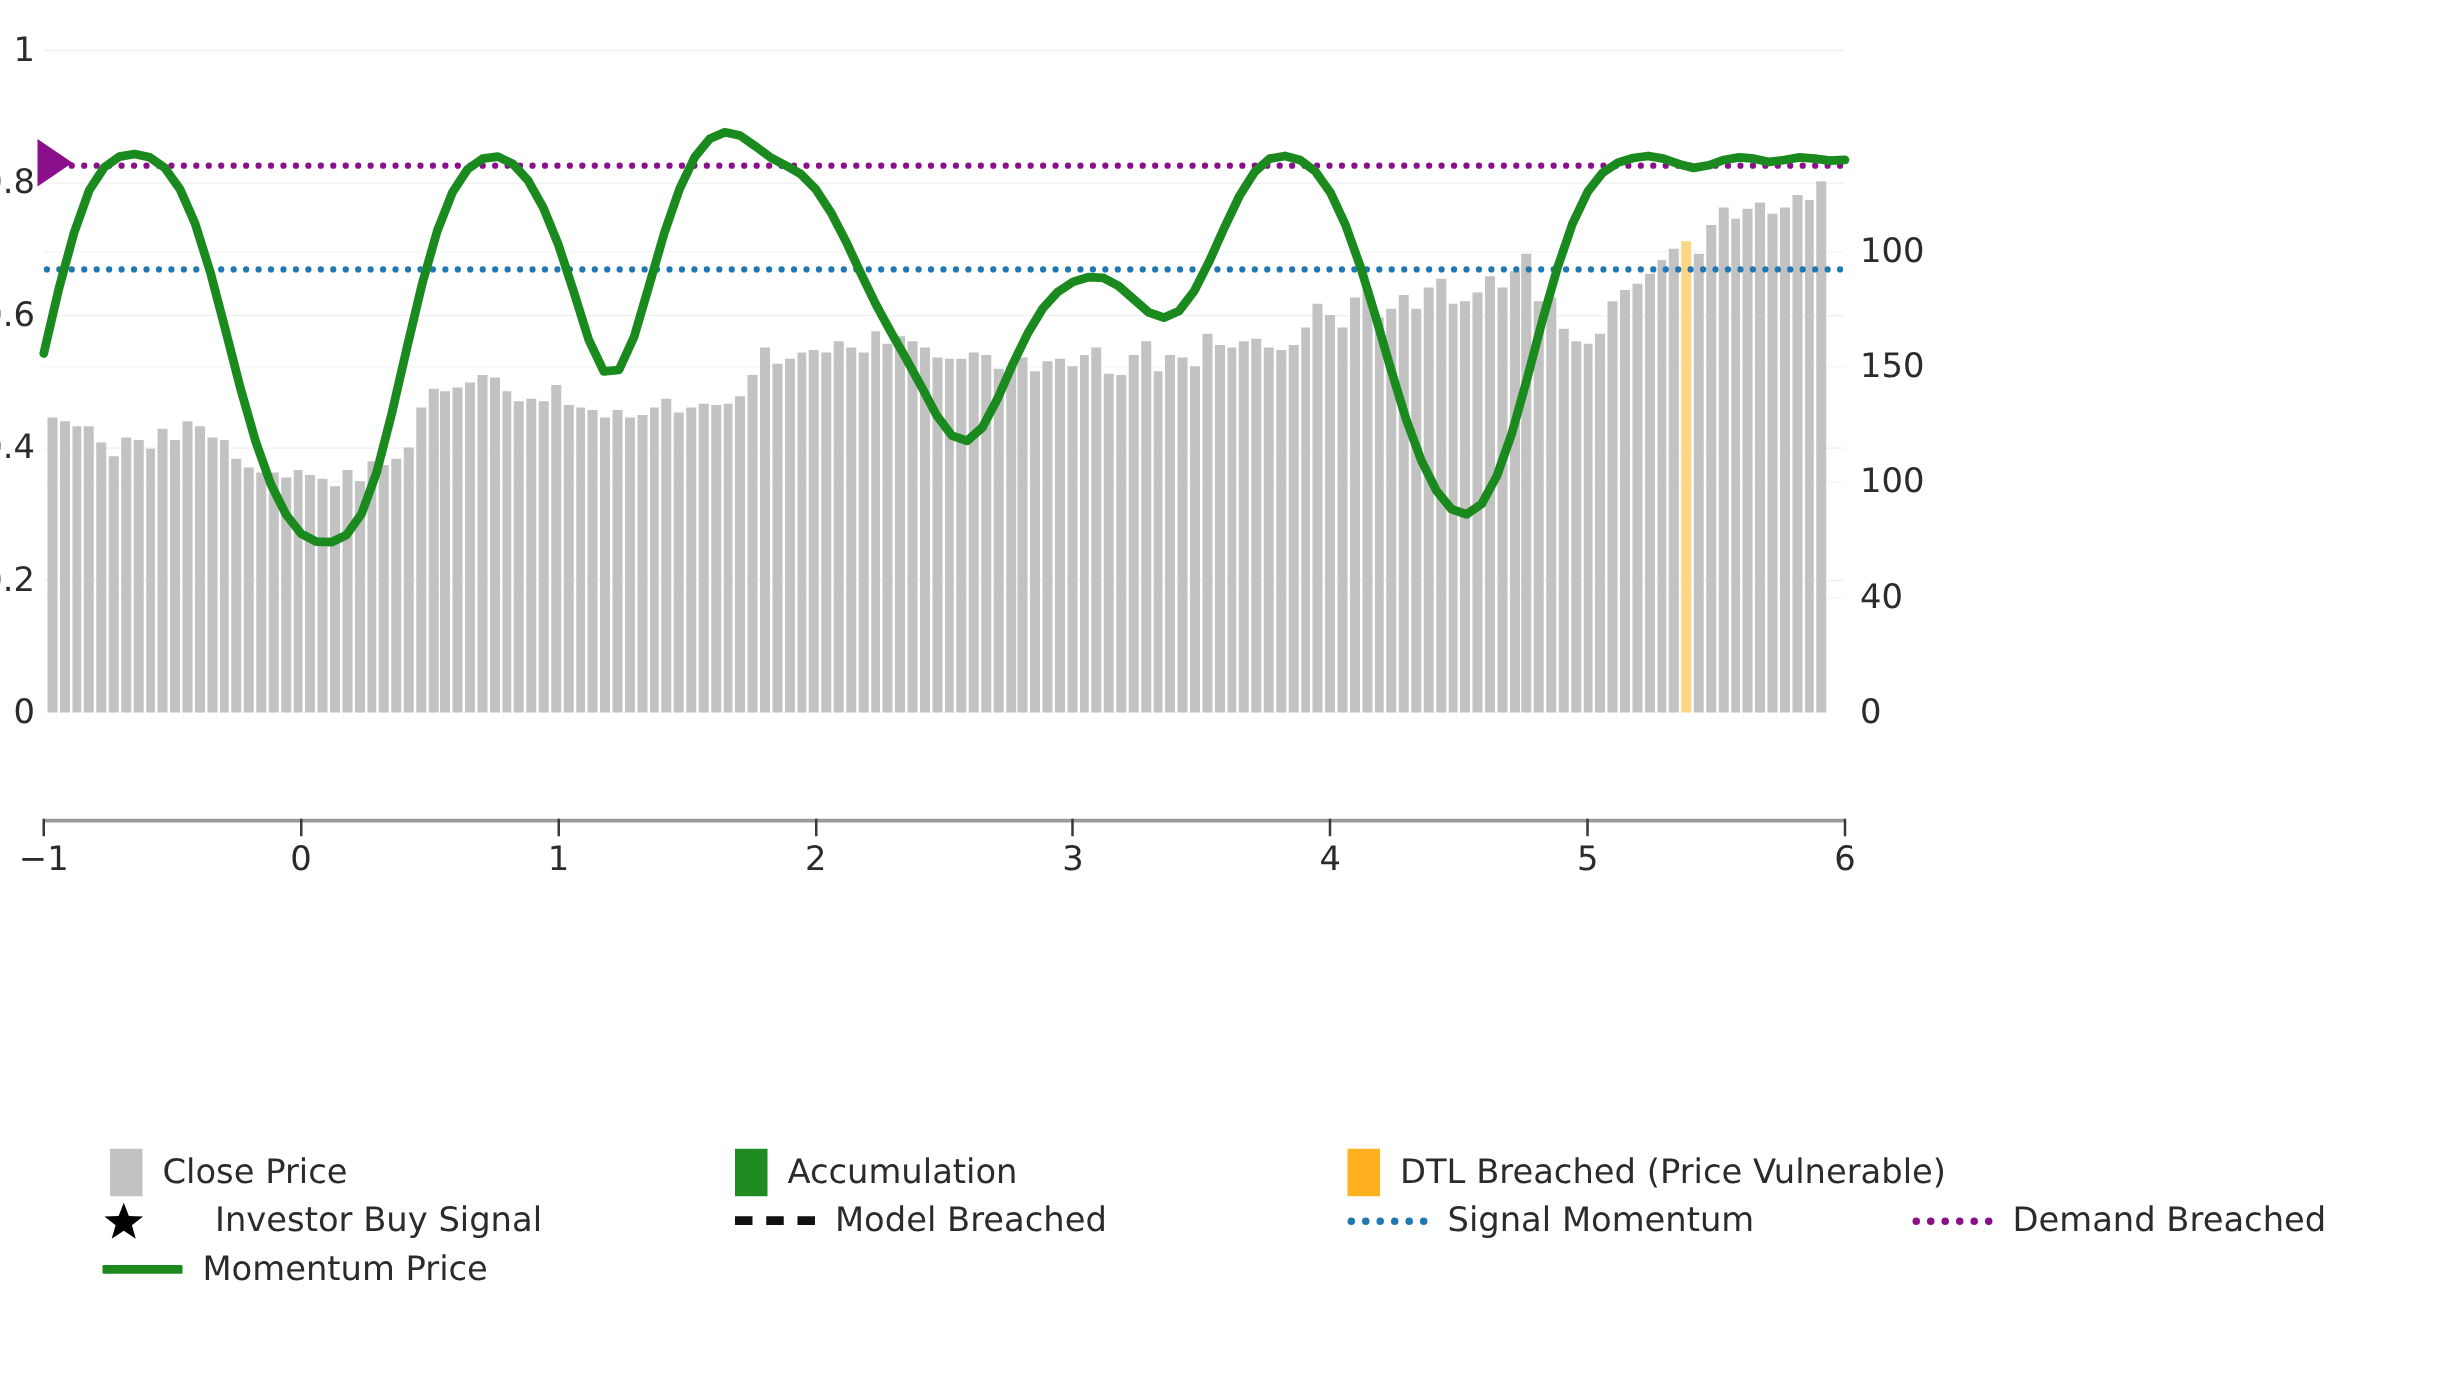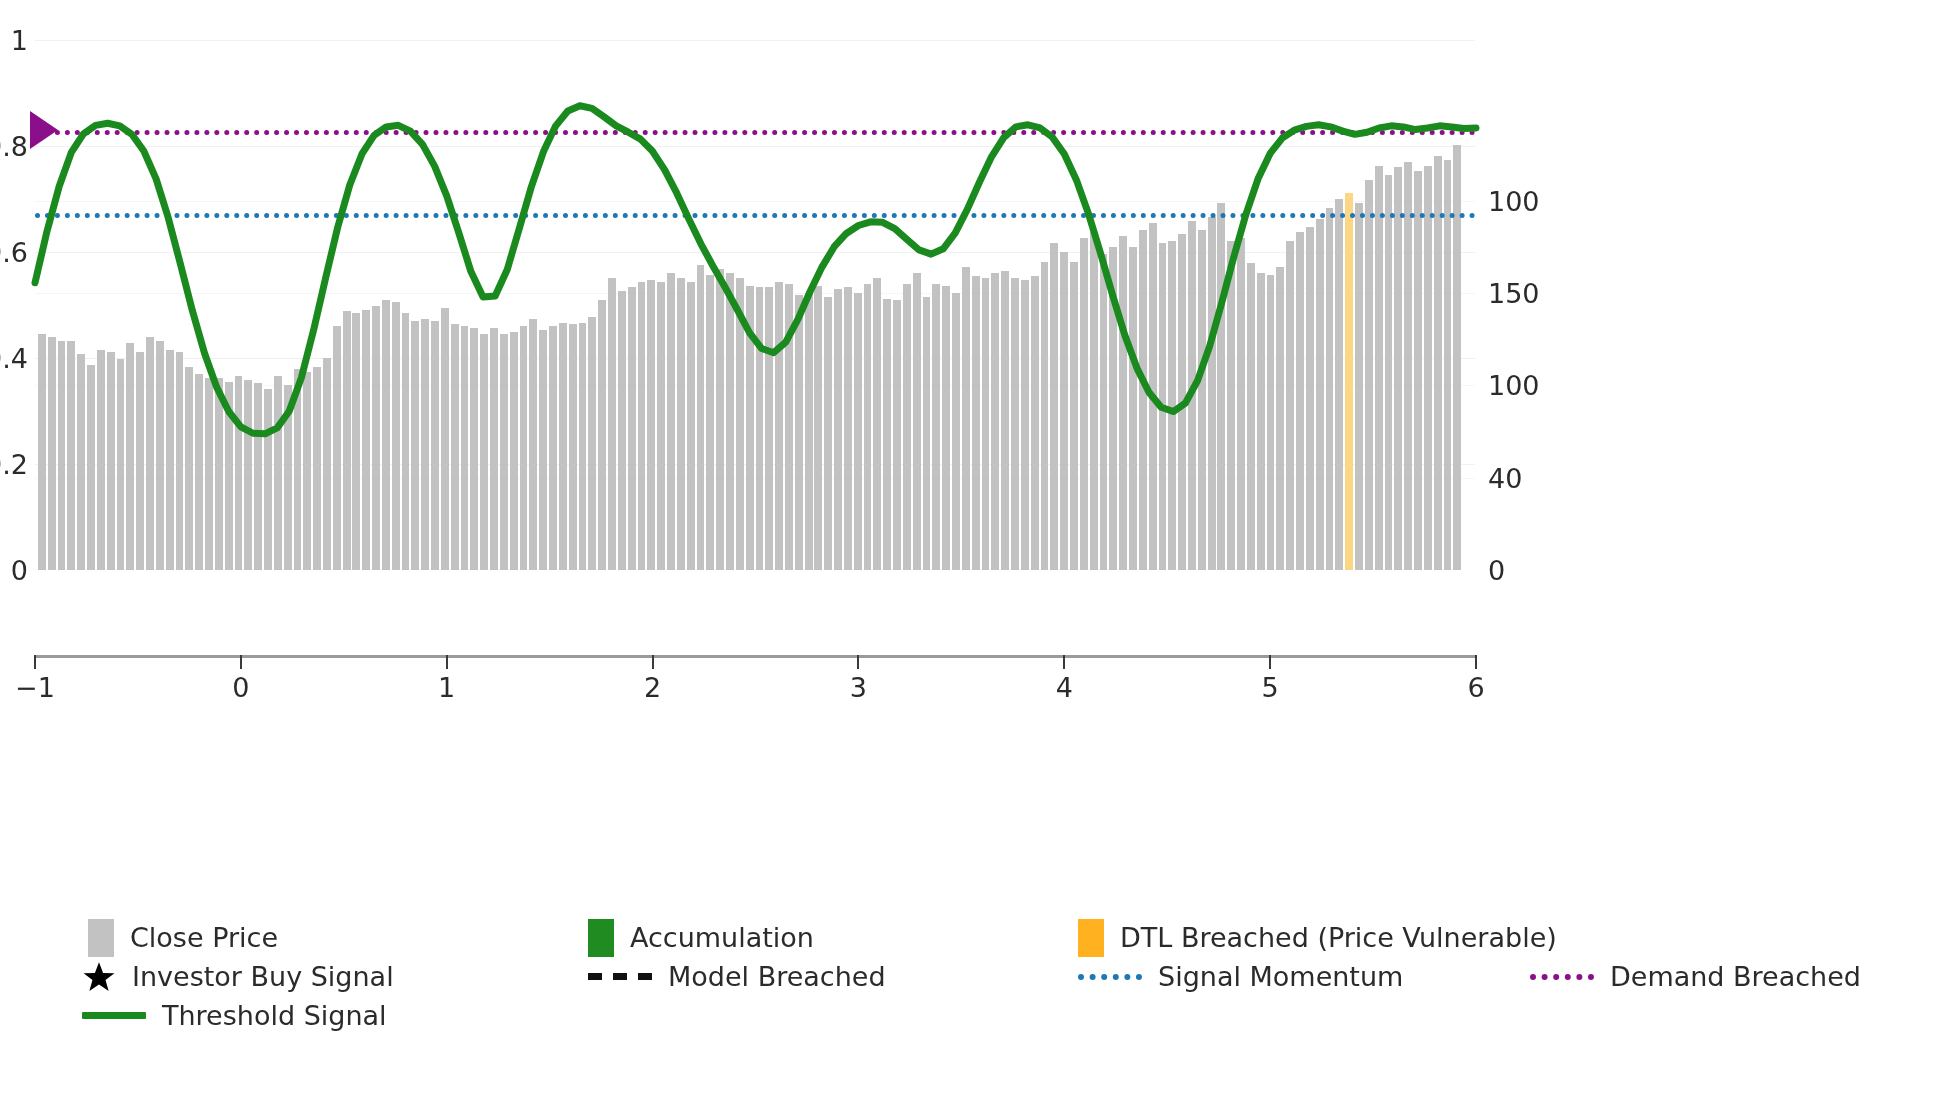--- a/index.html
+++ b/index.html
@@ -271,7 +271,7 @@
         </div>
       </div>
       <div class="lg-row">
-        <div class="lg-item" style="left: 82px;">
+        <div class="lg-item" style="left: 82px; gap: 40px;">
           <span class="sw-wrap" style="width: 34px;">
             <svg viewBox="0 0 24 24" class="sw-star">
               <path d="M12 1.6 L14.9 9.1 L22.9 9.3 L16.6 14.2 L18.8 21.9 L12 17.3 L5.2 21.9 L7.4 14.2 L1.1 9.3 L9.1 9.1 Z" fill="#000000"></path>

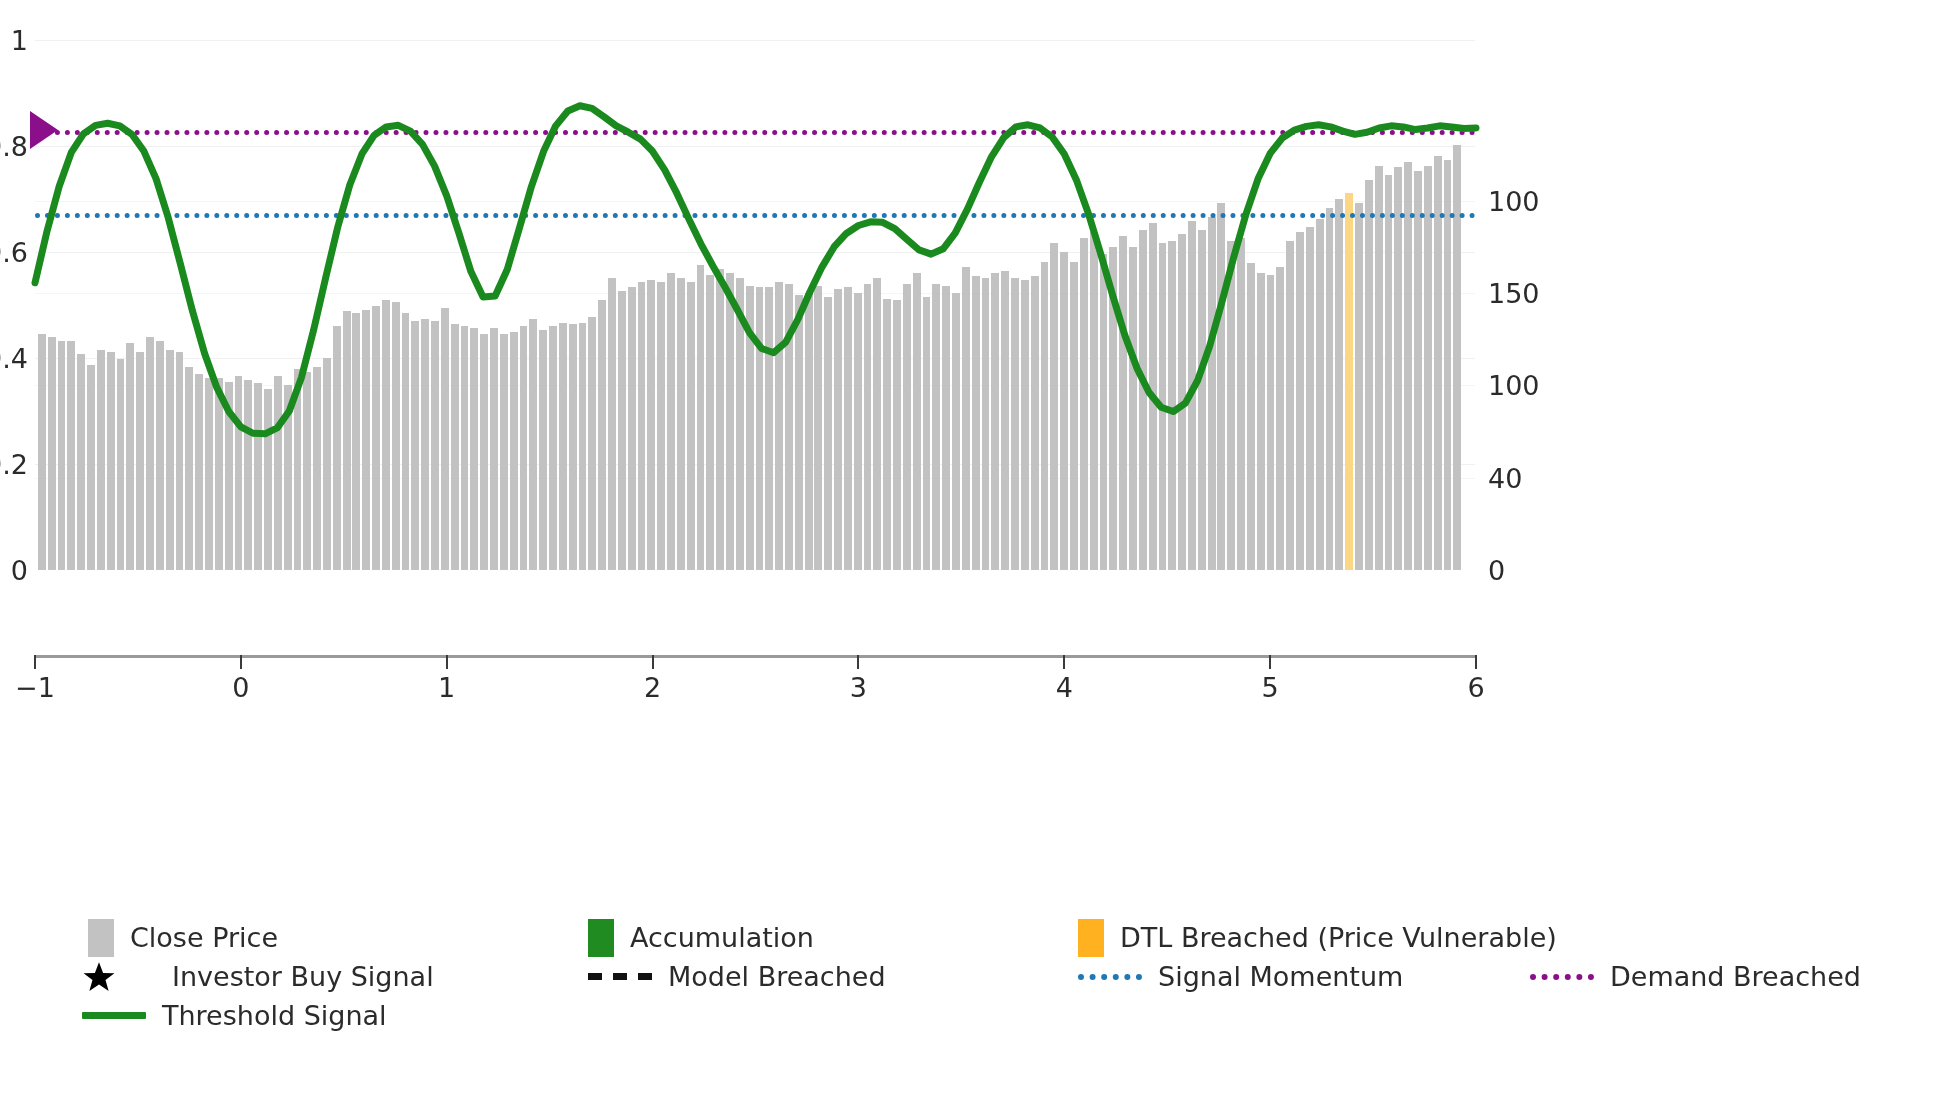--- a/index.html
+++ b/index.html
@@ -295,7 +295,7 @@
       <div class="lg-row">
         <div class="lg-item" style="left: 82px;">
           <span class="sw sw-line" style="background: rgb(26, 138, 30);"></span>
-          <span class="lg-label">Threshold Signal</span>
+          <span class="lg-label">Momentum Price</span>
         </div>
       </div>
     </div>

